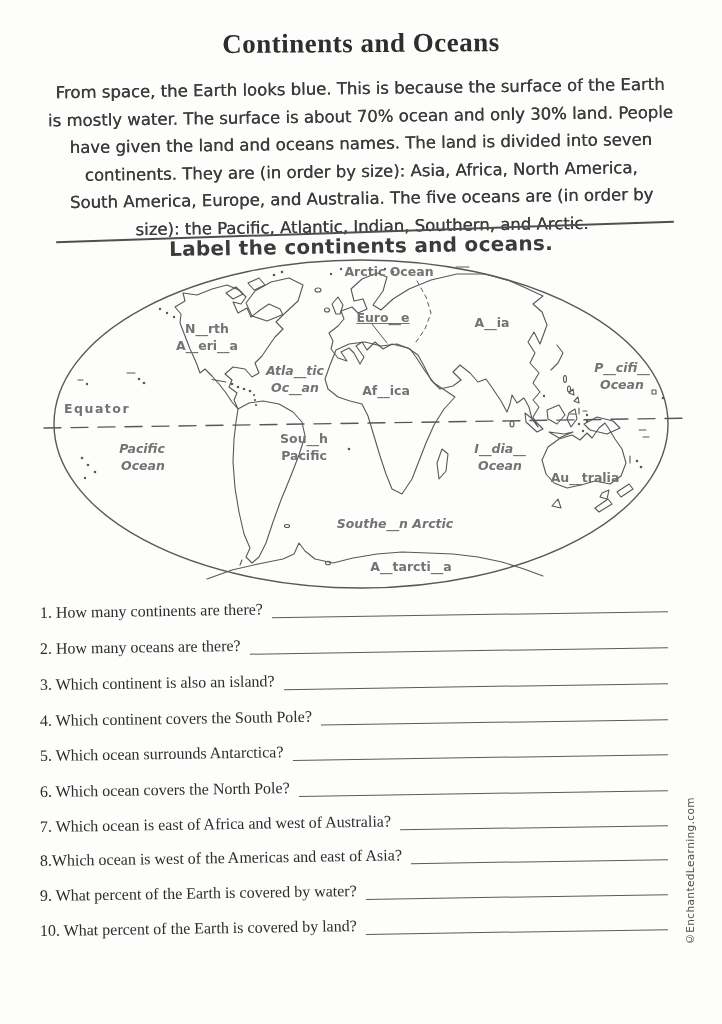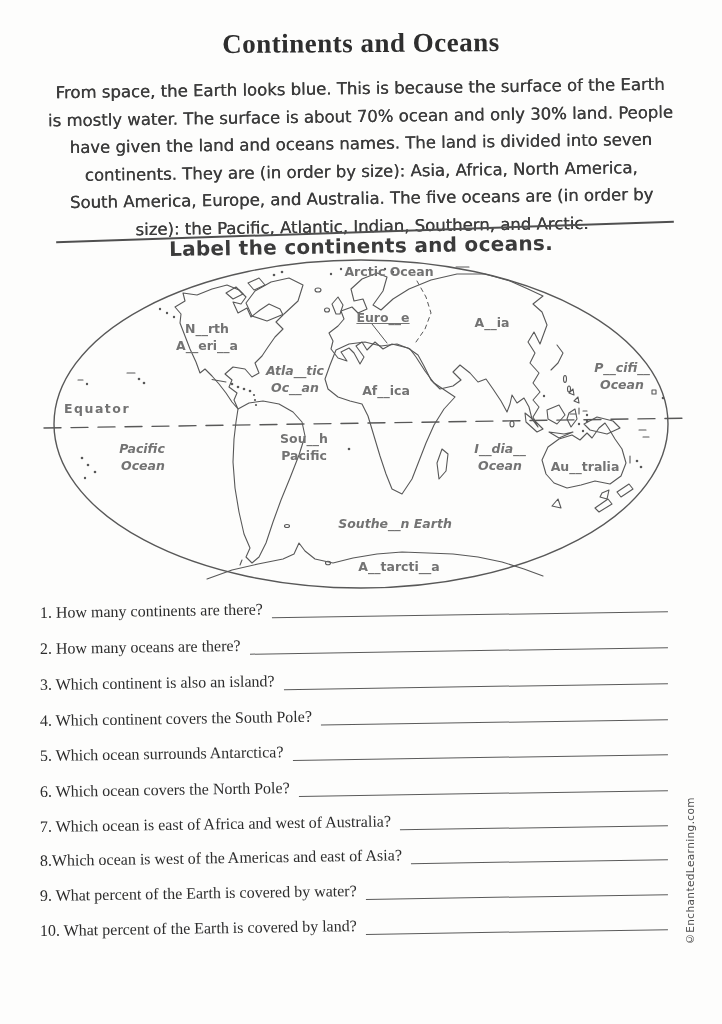--- a/index.html
+++ b/index.html
@@ -196,7 +196,7 @@
       <div>I__dia__</div>
       <div>Ocean</div>
     </div>
-    <div class="lbl" style="left:549px;top:207px;"><span>Au__tralia</span></div>
+    <div class="lbl" style="left:549px;top:218px;"><span>Au__tralia</span></div>
     <div class="lbl it" style="left:359px;top:264px;"><span>Southe__n Earth</span></div>
     <div class="lbl" style="left:363px;top:307px;"><span>A__tarcti__a</span></div>
   </div>

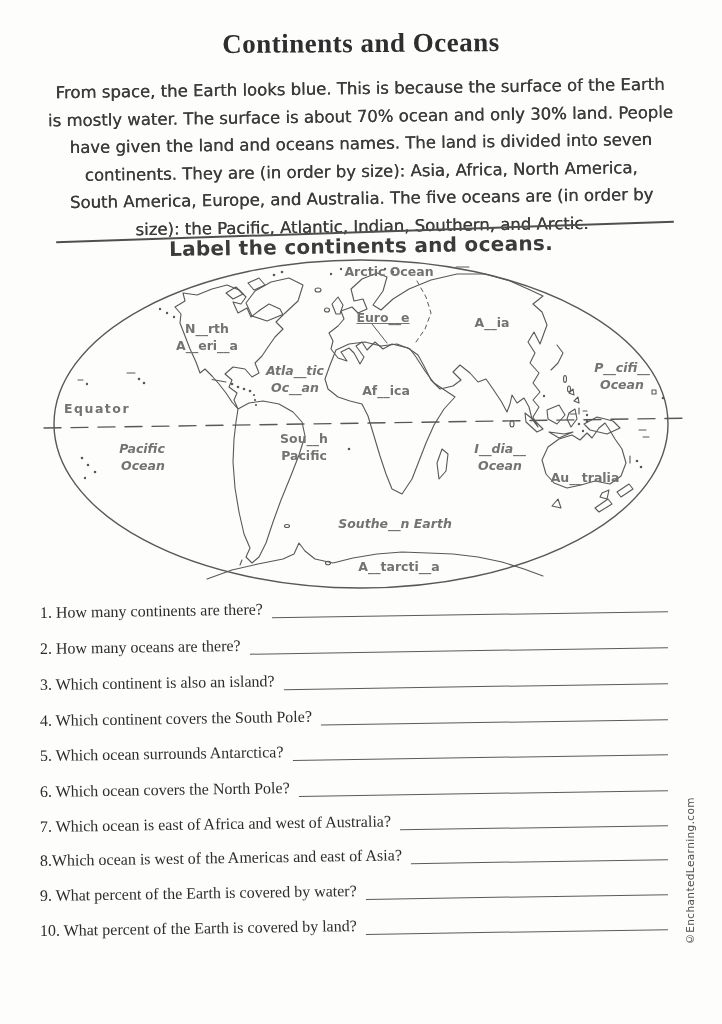--- a/index.html
+++ b/index.html
@@ -197,7 +197,7 @@
       <div>Ocean</div>
     </div>
     <div class="lbl" style="left:549px;top:218px;"><span>Au__tralia</span></div>
-    <div class="lbl it" style="left:359px;top:264px;"><span>Southe__n Earth</span></div>
+    <div class="lbl it" style="left:359px;top:264px;"><span>Southe__n Arctic</span></div>
     <div class="lbl" style="left:363px;top:307px;"><span>A__tarcti__a</span></div>
   </div>
 

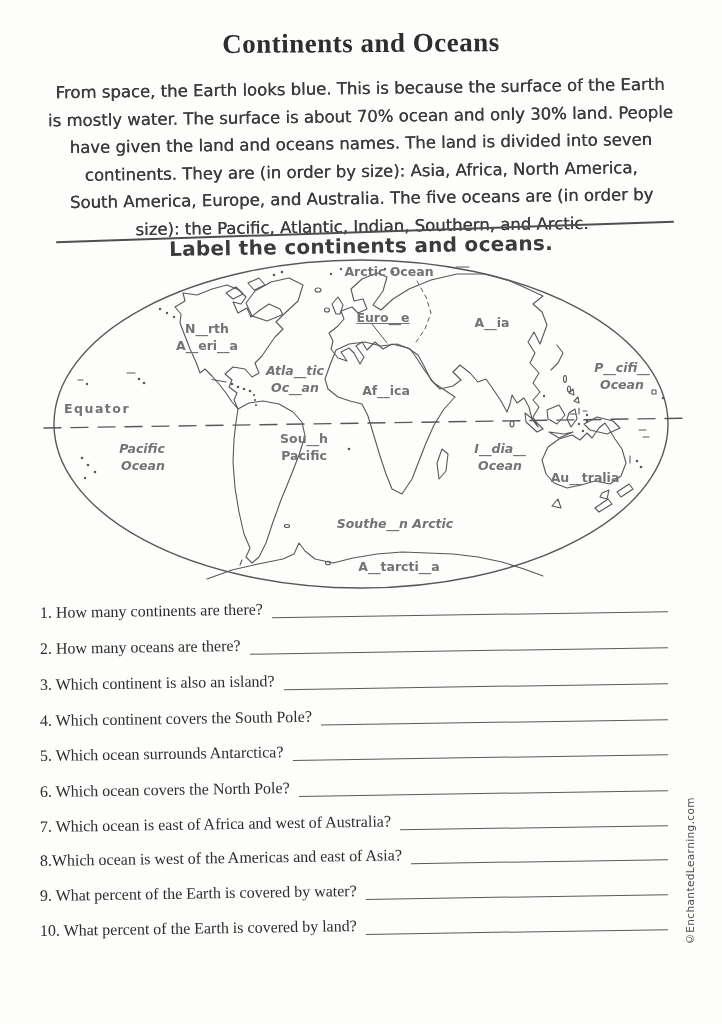--- a/index.html
+++ b/index.html
@@ -198,7 +198,7 @@
     </div>
     <div class="lbl" style="left:549px;top:218px;"><span>Au__tralia</span></div>
     <div class="lbl it" style="left:359px;top:264px;"><span>Southe__n Arctic</span></div>
-    <div class="lbl" style="left:363px;top:307px;"><span>A__tarcti__a</span></div>
+    <div class="lbl" style="left:375px;top:307px;"><span>A__tarcti__a</span></div>
   </div>
 
   <div>

